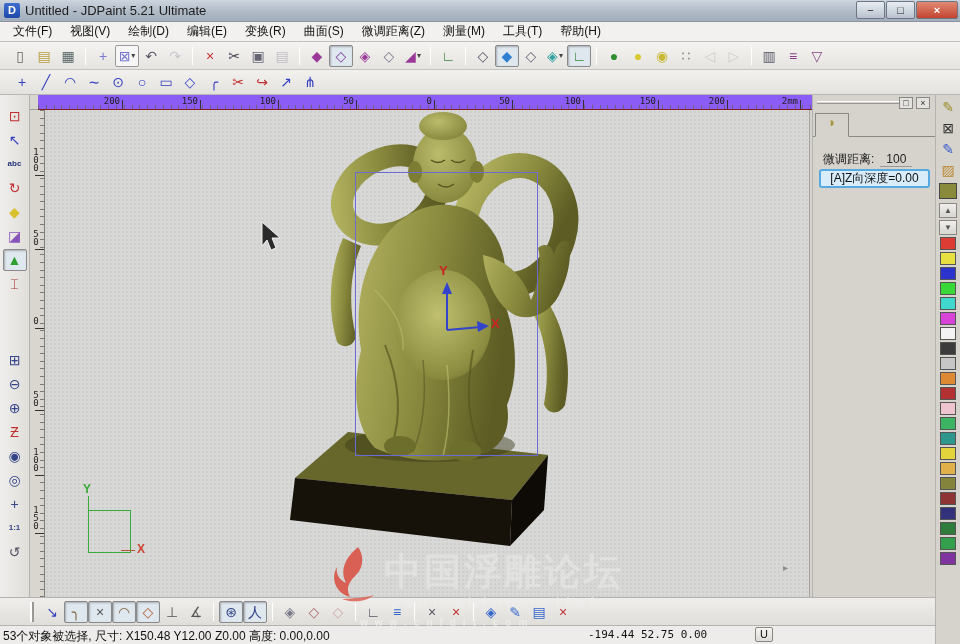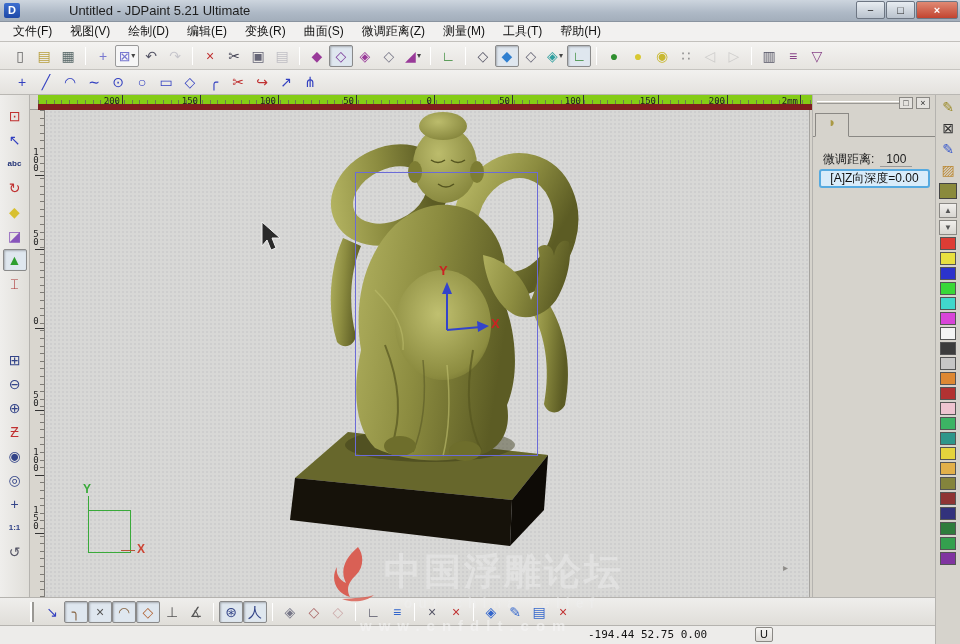--- a/index.html
+++ b/index.html
@@ -10,7 +10,7 @@
   
   #titlebar{left:0;top:0;width:960px;height:22px;background:linear-gradient(#cdd5de,#aeb9c6 60%,#a3aebb);border-bottom:1px solid #8a94a0;display:flex;align-items:center;}
   #logo{width:16px;height:15px;margin:0 5px 0 4px;background:linear-gradient(#3d6fd0,#1e49a8);color:#fff;font-weight:bold;font-size:11px;line-height:15px;text-align:center;border-radius:2px;}
-  #title-text{color:#1d1d1d;font-size:13px;margin-left:44px;}
+  #title-text{color:#1d1d1d;font-size:13px;}
   #winbtns{position:absolute;right:2px;top:1px;display:flex;}
   .winbtn{width:29px;height:18px;border:1px solid #6d7683;border-radius:2px;margin-left:1px;background:linear-gradient(#e8edf2,#b9c2cd);color:#222;font-size:11px;line-height:16px;text-align:center;}
   .winbtn.close{background:linear-gradient(#e08a74,#c24430);color:#fff;width:42px;font-weight:bold;}

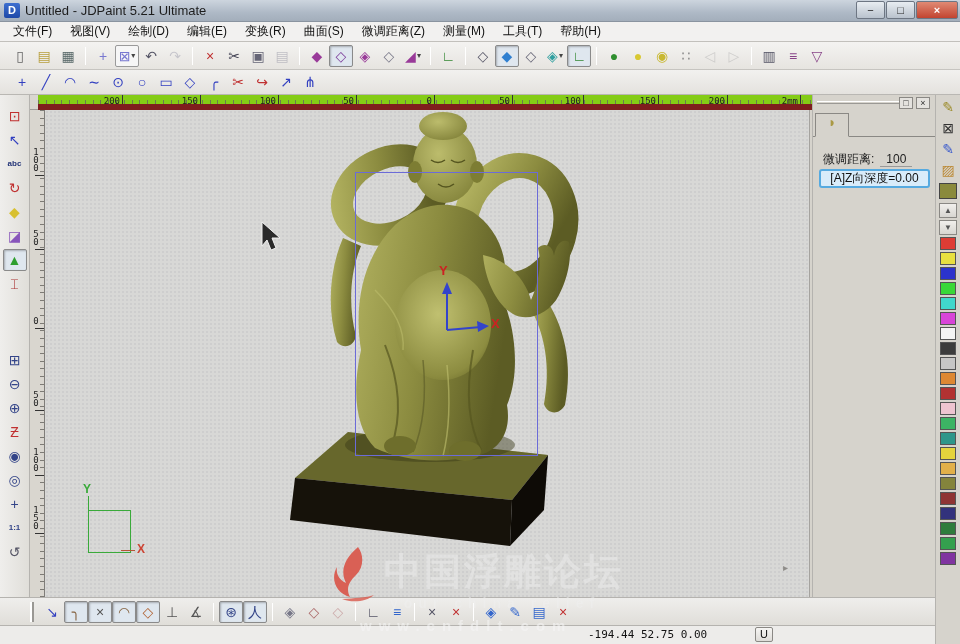--- a/index.html
+++ b/index.html
@@ -38,7 +38,7 @@
   .toolgap{height:52px;}
 
   
-  #hruler{left:38px;top:0;width:880px;height:15px;background:#84cc16;border-bottom:6px solid #7f1d1d;}
+  #hruler{left:38px;top:0;width:880px;height:15px;background:#8b5cf6;border-bottom:1px solid #7f1d1d;}
   #hruler .minor{position:absolute;left:0;bottom:0;width:100%;height:4px;background:repeating-linear-gradient(to right,#66645f 0 1px,transparent 1px 7.8px);opacity:.8;}
   .hlab{position:absolute;top:1px;font-size:9px;color:#222;width:34px;text-align:right;font-family:"DejaVu Sans Mono","Liberation Mono",monospace;}
   .htick{position:absolute;bottom:0;width:1px;height:9px;background:#333;}

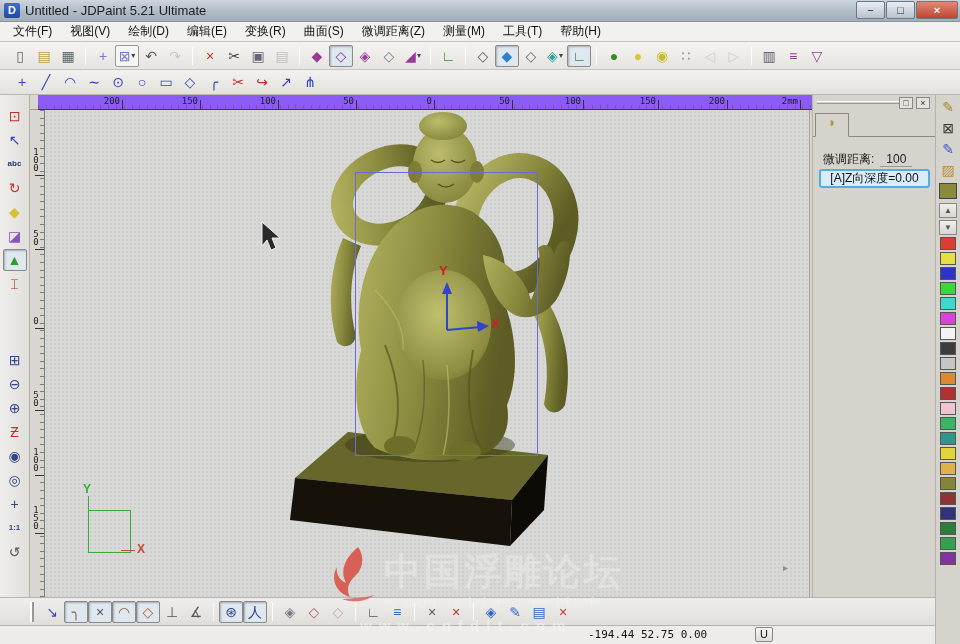--- a/index.html
+++ b/index.html
@@ -70,7 +70,7 @@
   #brand-flame{position:absolute;left:0;top:2px;}
   #brand-name{position:absolute;left:52px;top:4px;font-size:37px;font-weight:bold;color:rgba(235,235,235,.55);letter-spacing:3px;white-space:nowrap;}
   #brand-sub{position:absolute;left:58px;top:52px;font-size:14px;font-weight:bold;color:rgba(240,240,240,.5);letter-spacing:6px;white-space:nowrap;}
-  #brand-url{position:absolute;left:28px;top:74px;font-size:15px;font-weight:bold;color:rgba(245,245,245,.55);letter-spacing:7px;white-space:nowrap;}
+  #brand-url{position:absolute;left:28px;top:74px;font-size:10px;font-weight:bold;color:rgba(245,245,245,.55);letter-spacing:7px;white-space:nowrap;}
 
   
   #panel{left:812px;top:0;width:123px;height:502px;background:#d6d3cc;border-left:1px solid #b5b3af;}

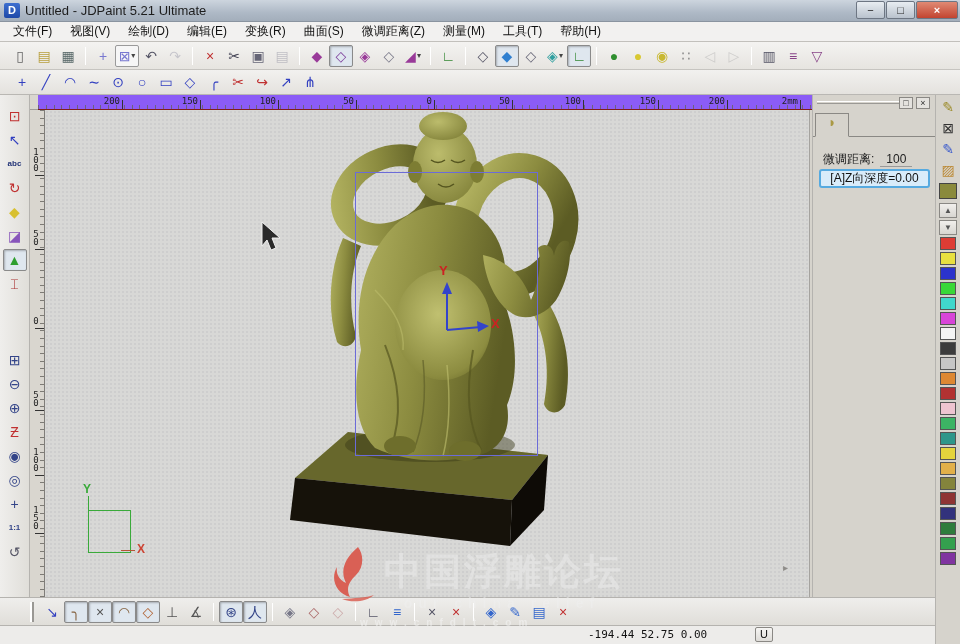--- a/index.html
+++ b/index.html
@@ -594,6 +594,7 @@
   </div>
 
 <div id="statusbar" class="abs">
+  <div id="status-left">53个对象被选择, 尺寸: X150.48 Y12.00 Z0.00 高度: 0.00,0.00</div>
   <div id="status-coords">-194.44  52.75  0.00</div>
   <div id="unit-btn">U</div>
   <div id="resize-grip"></div>

